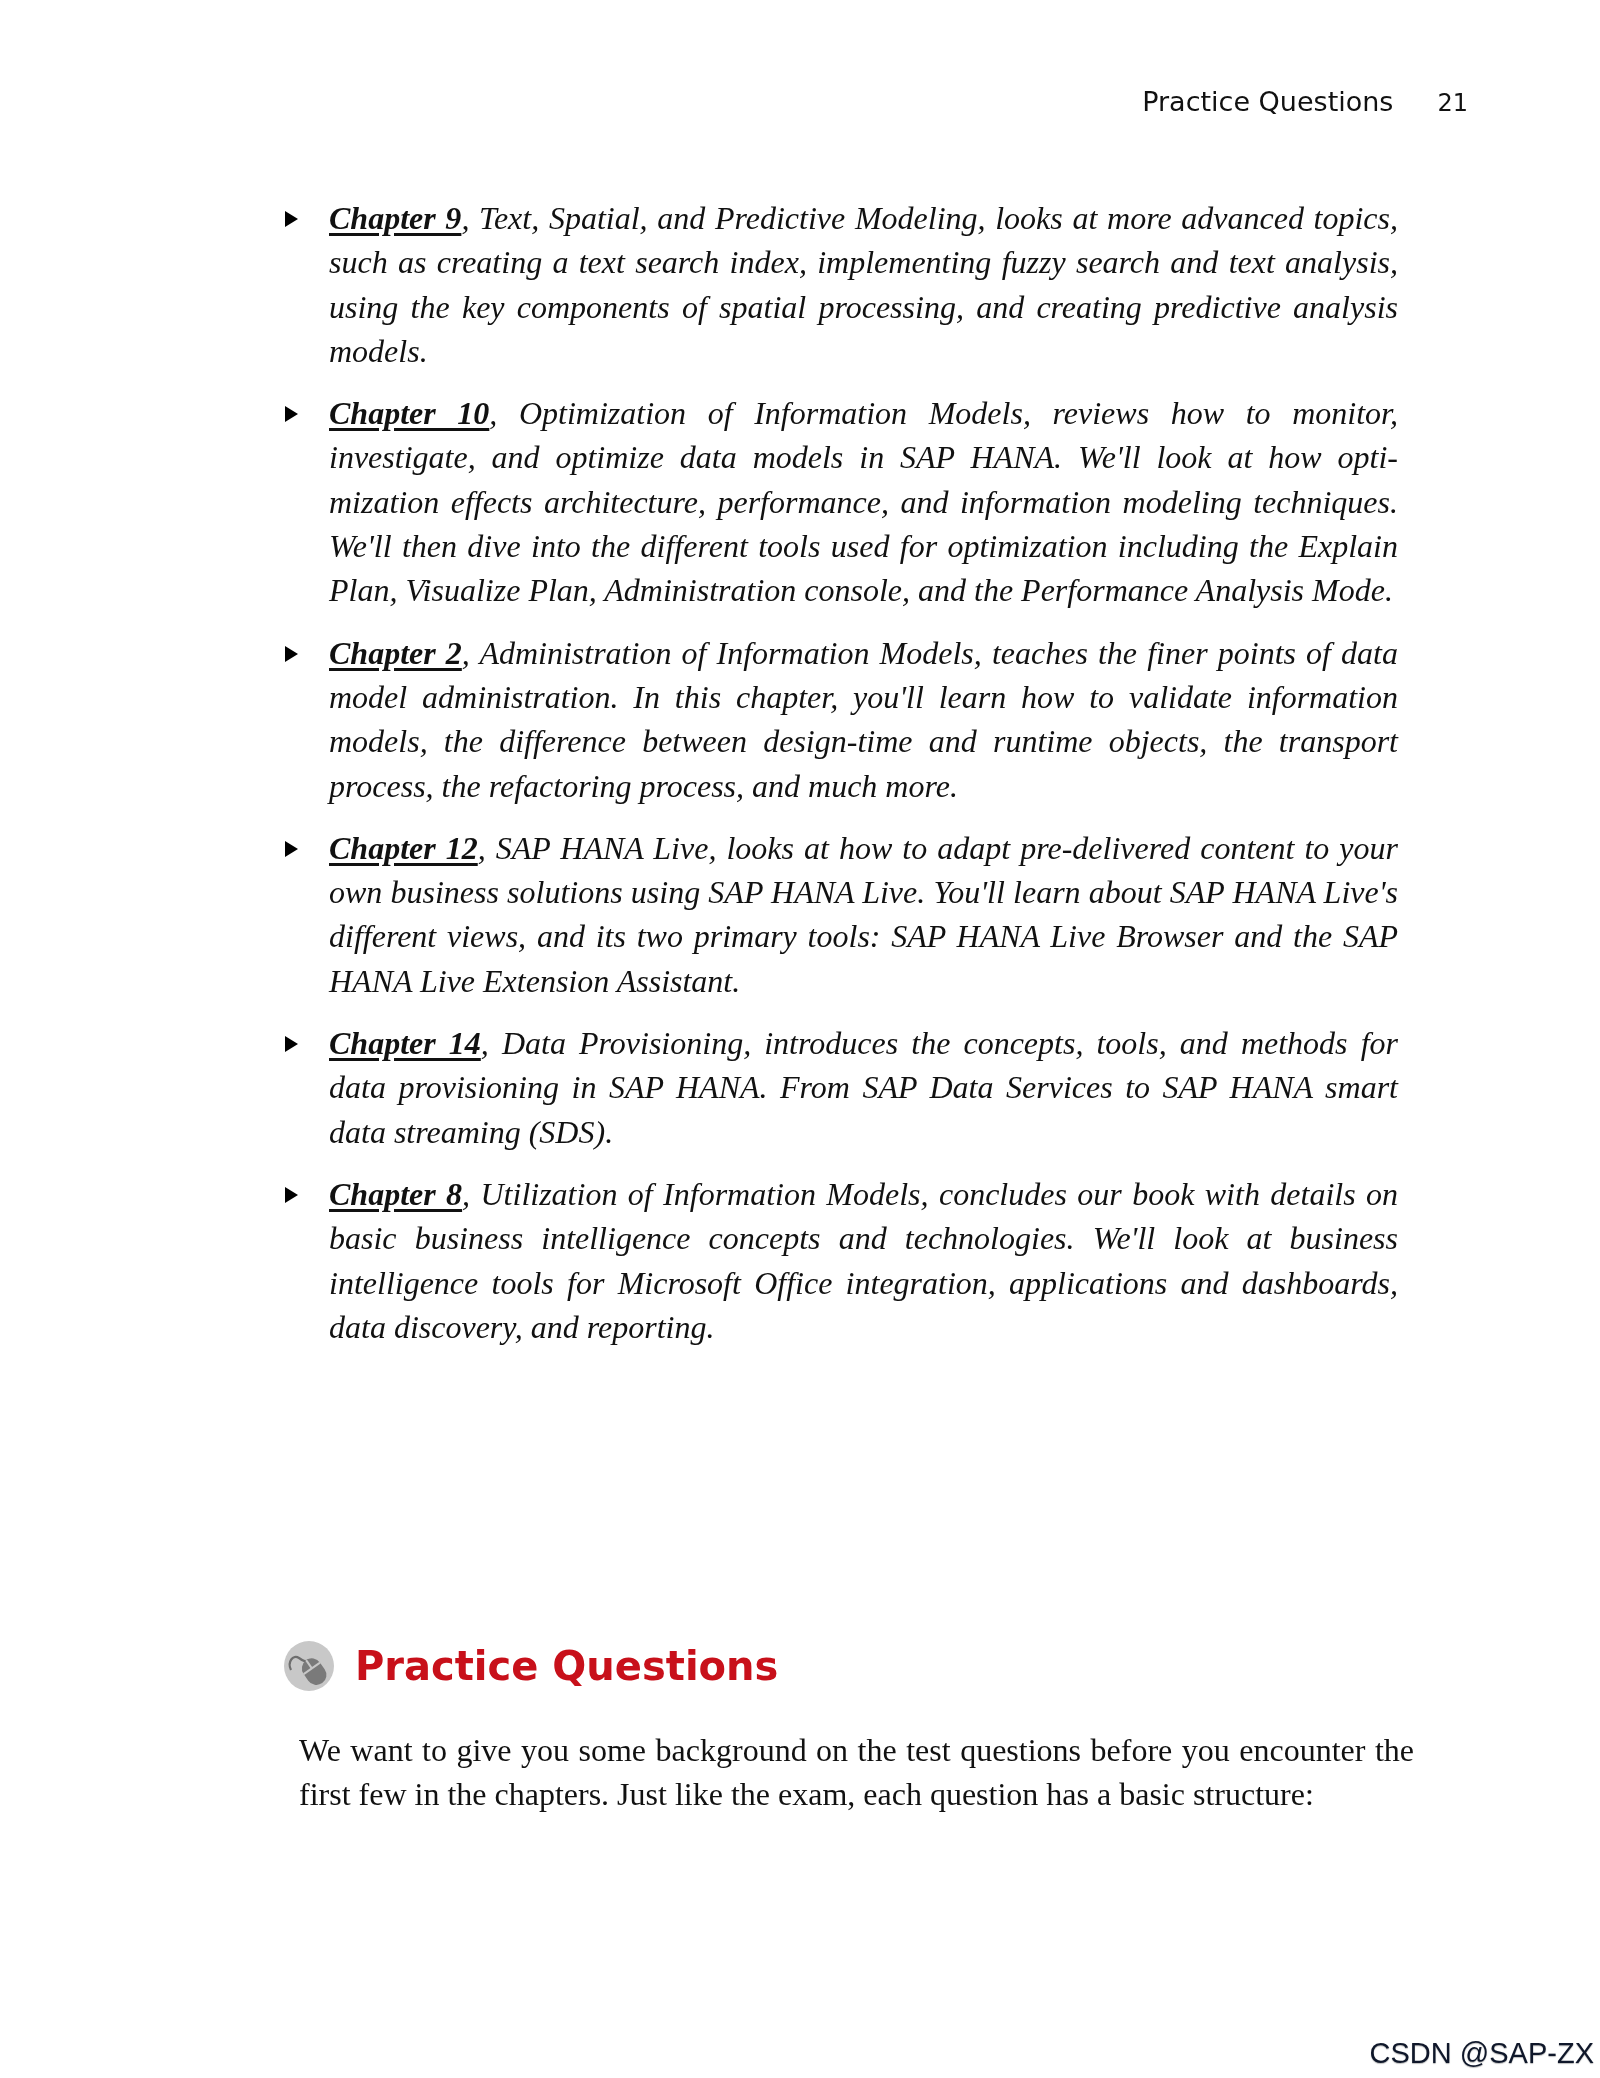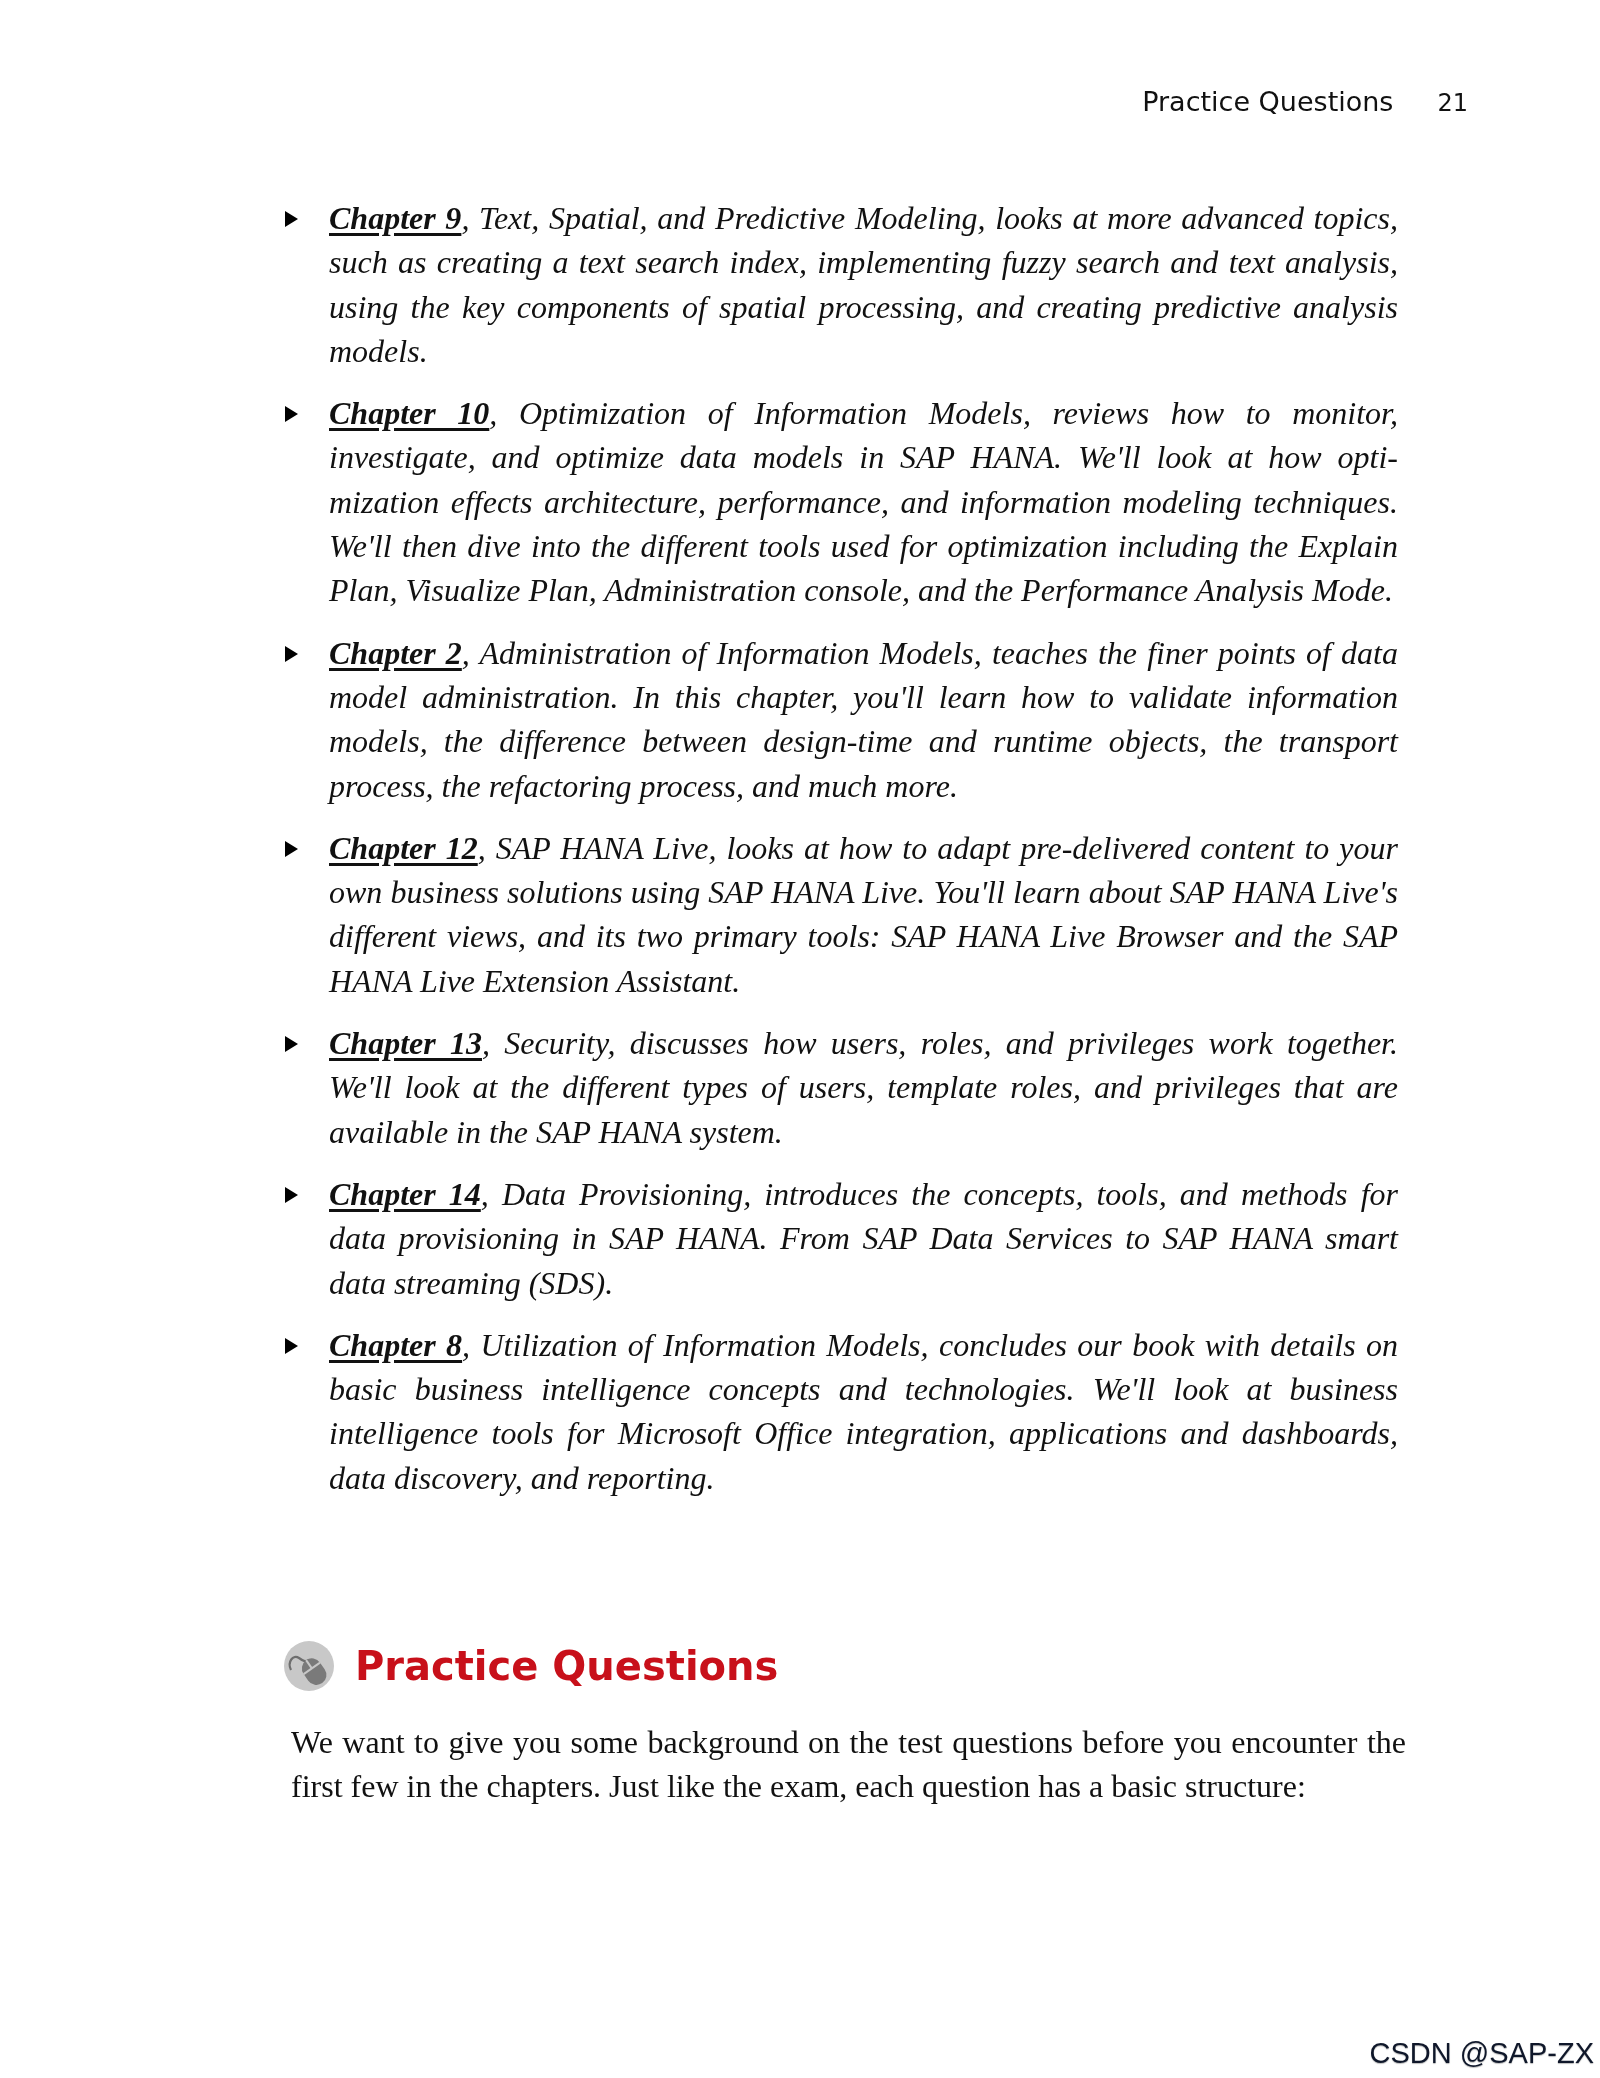--- a/index.html
+++ b/index.html
@@ -60,7 +60,6 @@
     <li><span class="bullet"></span><a class="chapter-ref">Chapter 10</a><span>, Optimization of Information Models, reviews how to monitor, investigate, and optimize data models in SAP HANA. We'll look at how opti­mization effects architecture, performance, and information modeling tech­niques. We'll then dive into the different tools used for optimization includ­ing the Explain Plan, Visualize Plan, Administration console, and the Perfor­mance Analysis Mode.</span></li>
     <li><span class="bullet"></span><a class="chapter-ref">Chapter 2</a><span>, Administration of Information Models, teaches the finer points of data model administration. In this chapter, you'll learn how to validate information models, the difference between design-time and runtime objects, the transport process, the refactoring process, and much more.</span></li>
     <li><span class="bullet"></span><a class="chapter-ref">Chapter 12</a><span>, SAP HANA Live, looks at how to adapt pre-delivered content to your own business solutions using SAP HANA Live. You'll learn about SAP HANA Live's different views, and its two primary tools: SAP HANA Live Browser and the SAP HANA Live Extension Assistant.</span></li>
-    <li><span class="bullet"></span><a class="chapter-ref">Chapter 13</a><span>, Security, discusses how users, roles, and privileges work together. We'll look at the different types of users, template roles, and privi­leges that are available in the SAP HANA system.</span></li>
     <li><span class="bullet"></span><a class="chapter-ref">Chapter 14</a><span>, Data Provisioning, introduces the concepts, tools, and methods for data provisioning in SAP HANA. From SAP Data Services to SAP HANA smart data streaming (SDS).</span></li>
     <li><span class="bullet"></span><a class="chapter-ref">Chapter 8</a><span>, Utilization of Information Models, concludes our book with details on basic business intelligence concepts and technologies. We'll look at business intelligence tools for Microsoft Office integration, applications and dashboards, data discovery, and reporting.</span></li>
   </ul>

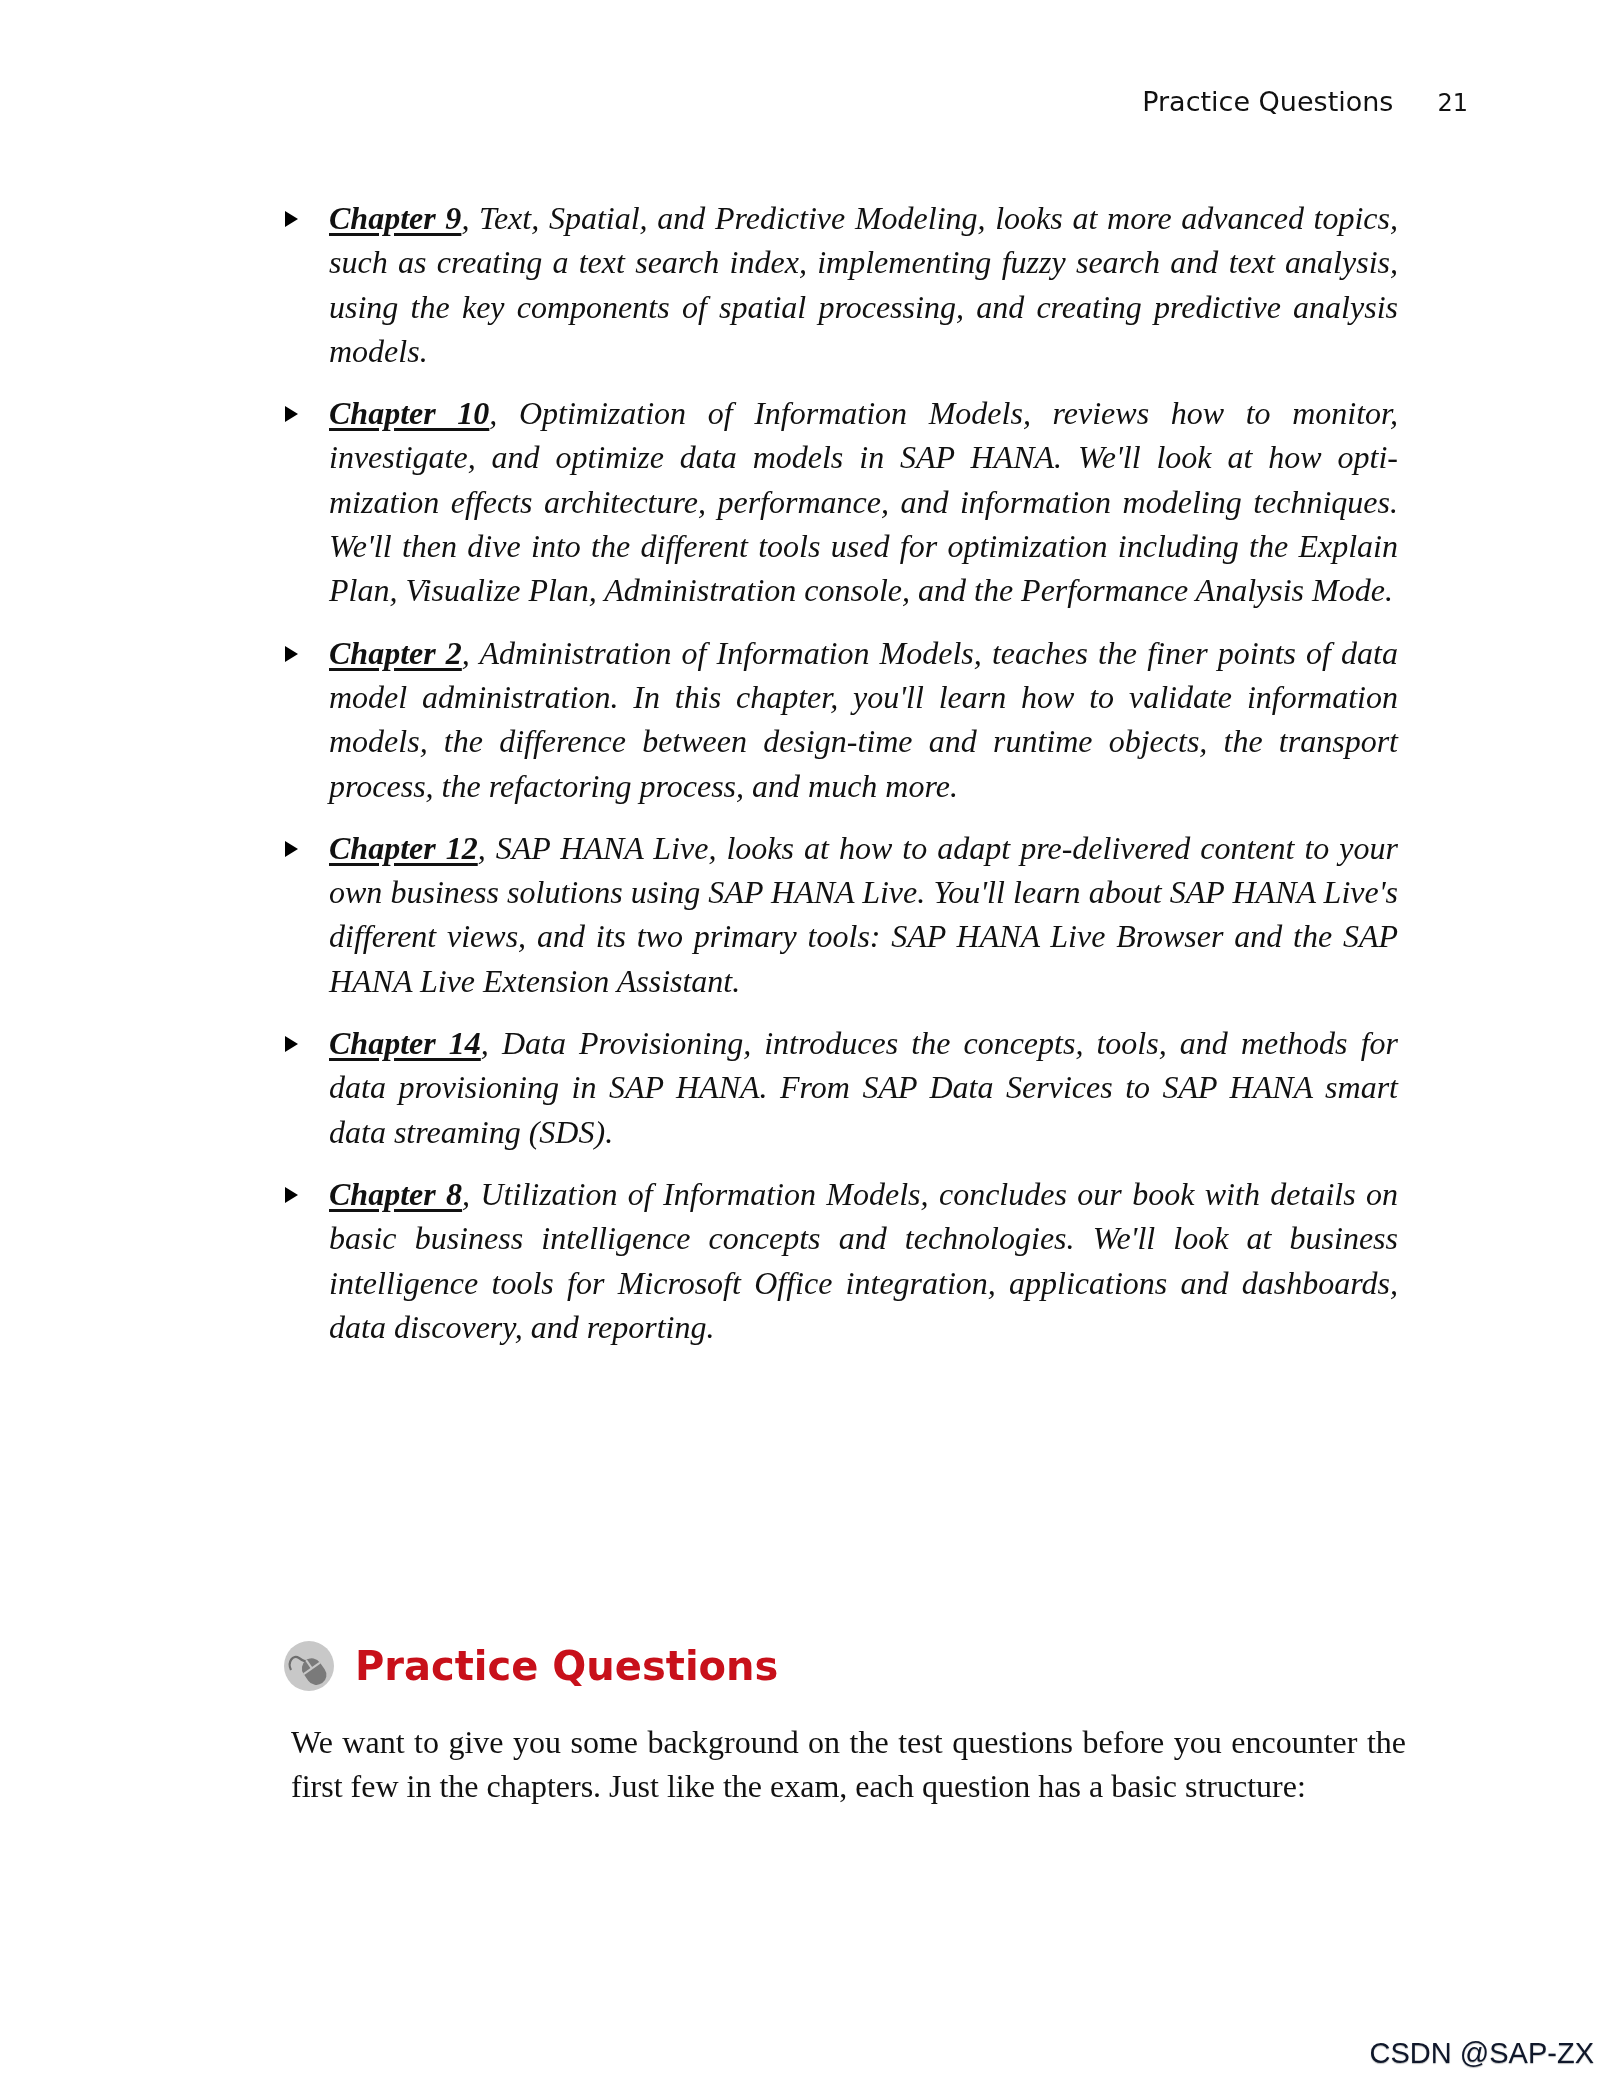--- a/index.html
+++ b/index.html
@@ -80,7 +80,7 @@
   <h2>Practice Questions</h2>
 </div>
 
-<p class="intro" style="margin:8px">We want to give you some background on the test questions before you encoun­ter the first few in the chapters. Just like the exam, each question has a basic structure:</p>
+<p class="intro" style="margin:16px">We want to give you some background on the test questions before you encoun­ter the first few in the chapters. Just like the exam, each question has a basic structure:</p>
 
 <div class="watermark">CSDN @SAP-ZX</div>
 

